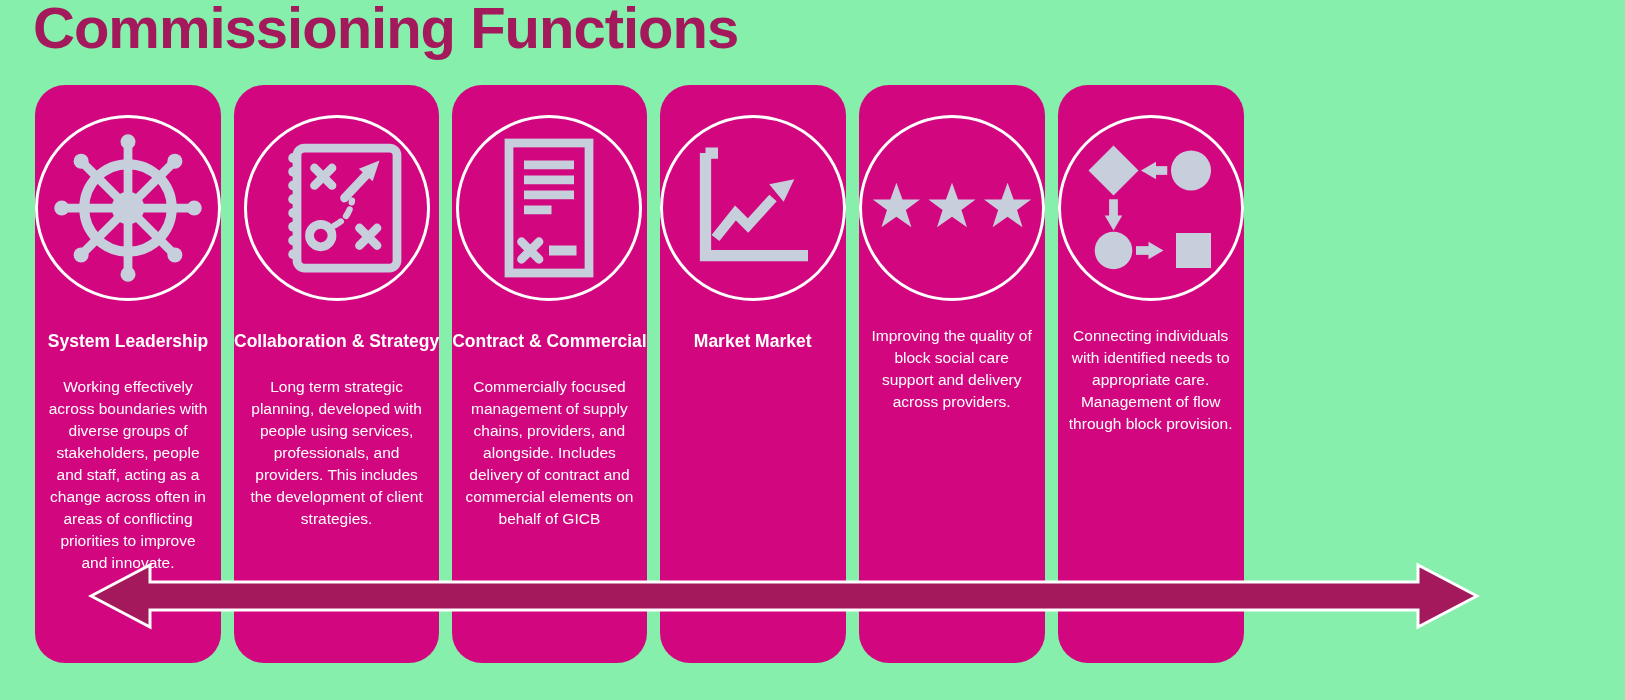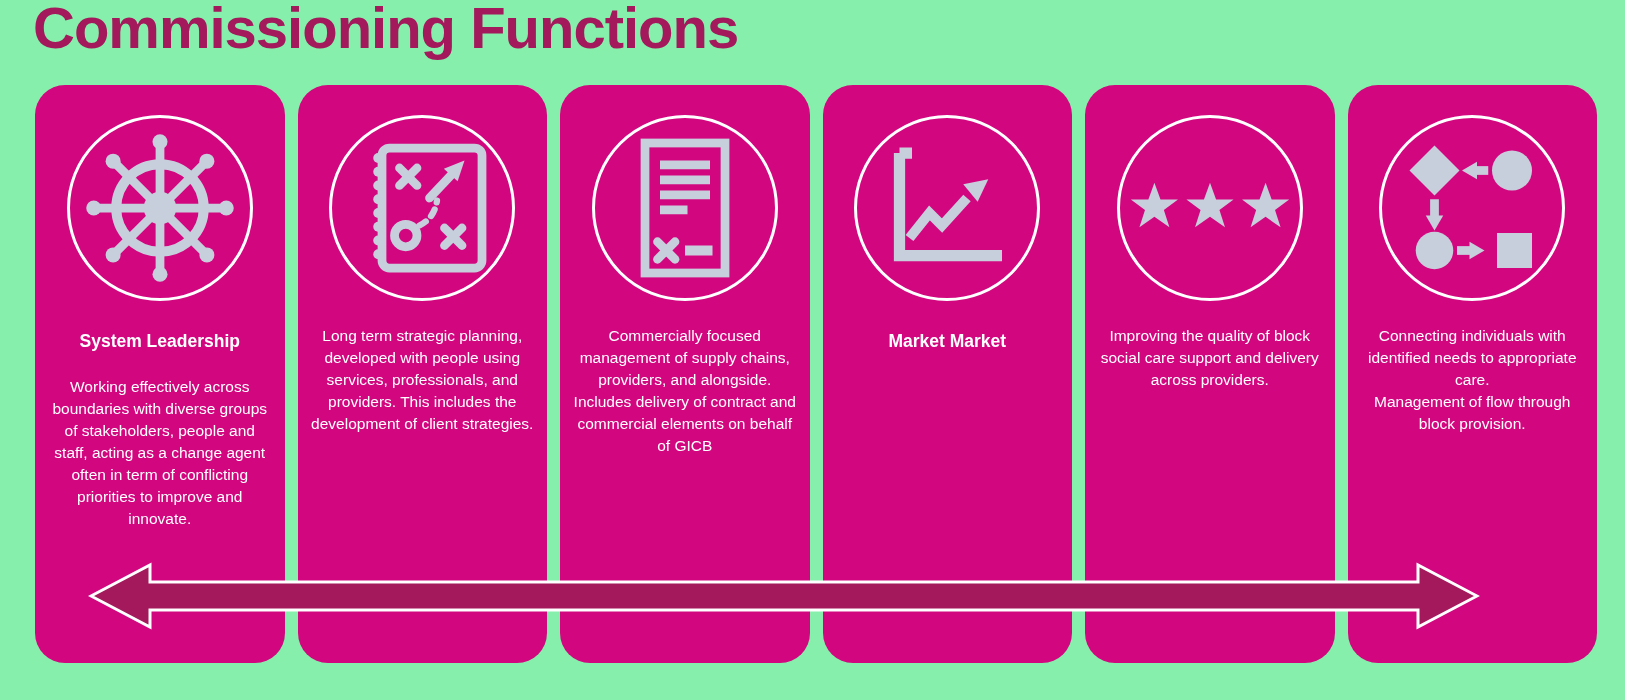--- a/index.html
+++ b/index.html
@@ -33,7 +33,7 @@
     position:absolute;
     left:35px;
     top:85px;
-    width:1562px;
+    width:1206px;
     height:578px;
     display:flex;
     gap:13px;

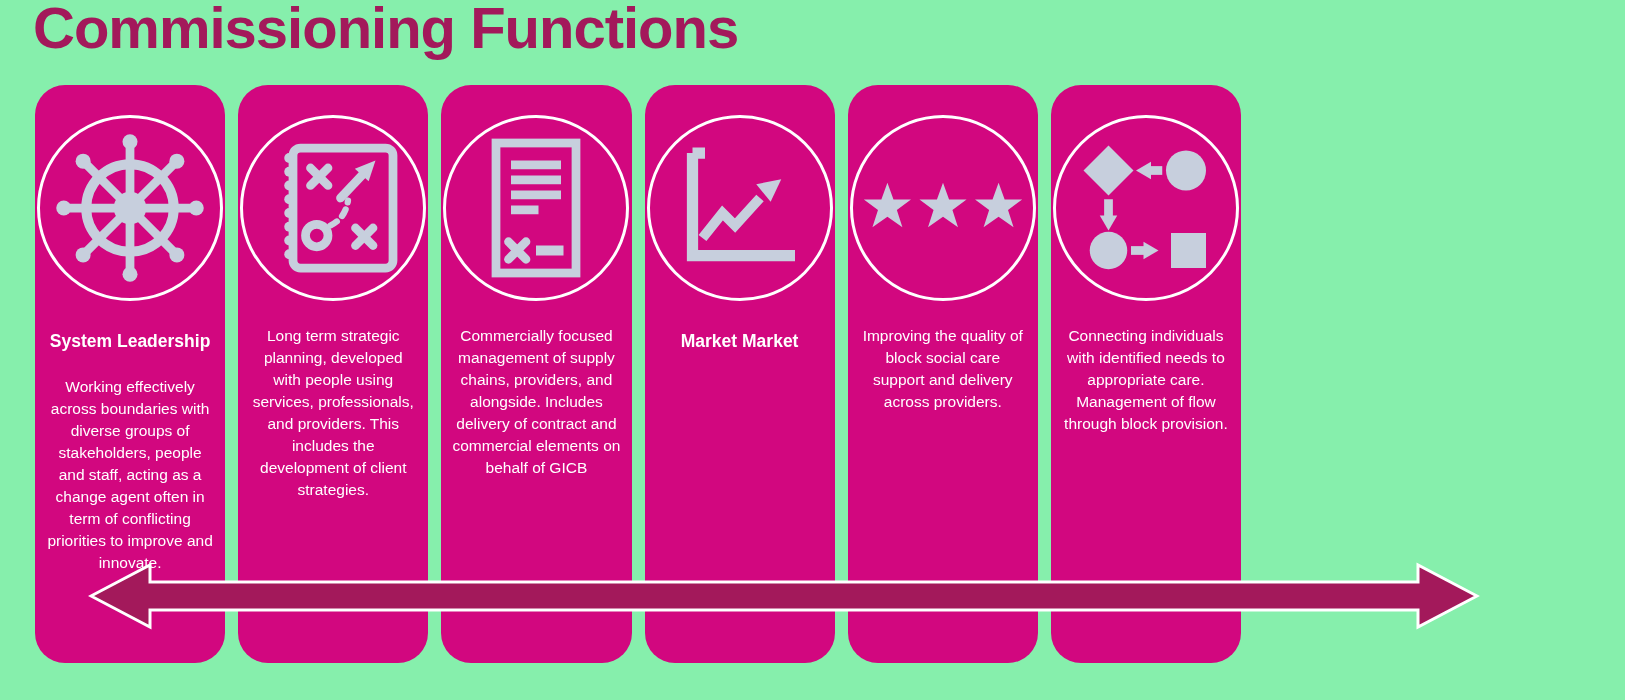--- a/index.html
+++ b/index.html
@@ -156,6 +156,7 @@
           <path d="M58,74 Q70,68 72,54" fill="none" stroke="currentColor" stroke-width="5" stroke-dasharray="6 6" stroke-linecap="round"></path>
         </svg>
       </div>
+      <div class="card-title">Collaboration &amp; Strategy</div>
       <div class="card-desc">Long term strategic planning, developed with people using services, professionals, and providers. This includes the development of client strategies.</div>
     </div>
 

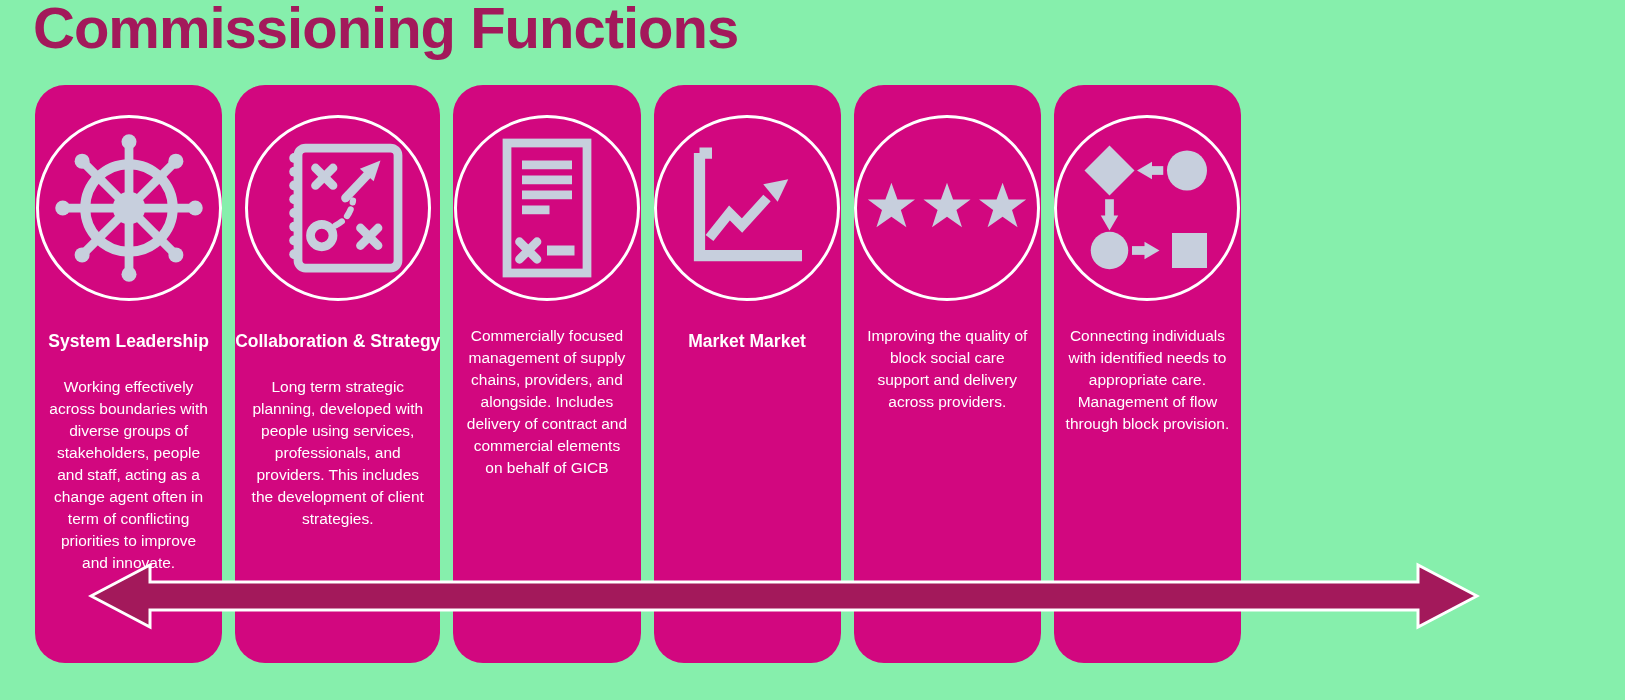--- a/index.html
+++ b/index.html
@@ -177,6 +177,7 @@
           </g>
         </svg>
       </div>
+      <div class="card-title">Contract &amp; Commercial</div>
       <div class="card-desc">Commercially focused management of supply chains, providers, and alongside. Includes delivery of contract and commercial elements on behalf of GICB</div>
     </div>
 

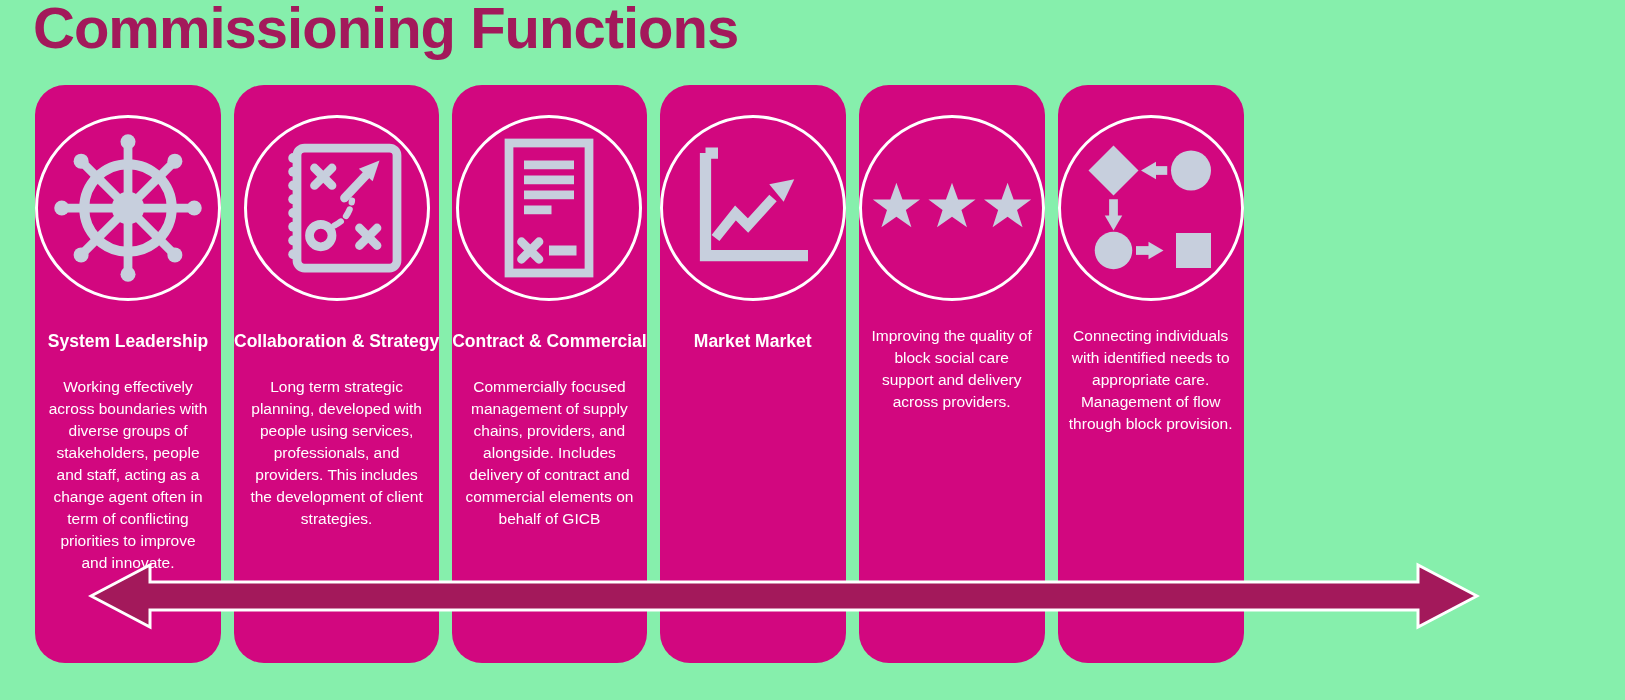--- a/index.html
+++ b/index.html
@@ -127,7 +127,7 @@
         </svg>
       </div>
       <div class="card-title">System Leadership</div>
-      <div class="card-desc">Working effectively across boundaries with diverse groups of stakeholders, people and staff, acting as a change agent often in term of conflicting priorities to improve and innovate.</div>
+      <div class="card-desc">Working effectively across boundaries with diverse groups of stakeholders, people and staff, acting as a change across often in areas of conflicting priorities to improve and innovate.</div>
     </div>
 
     <div class="card">

